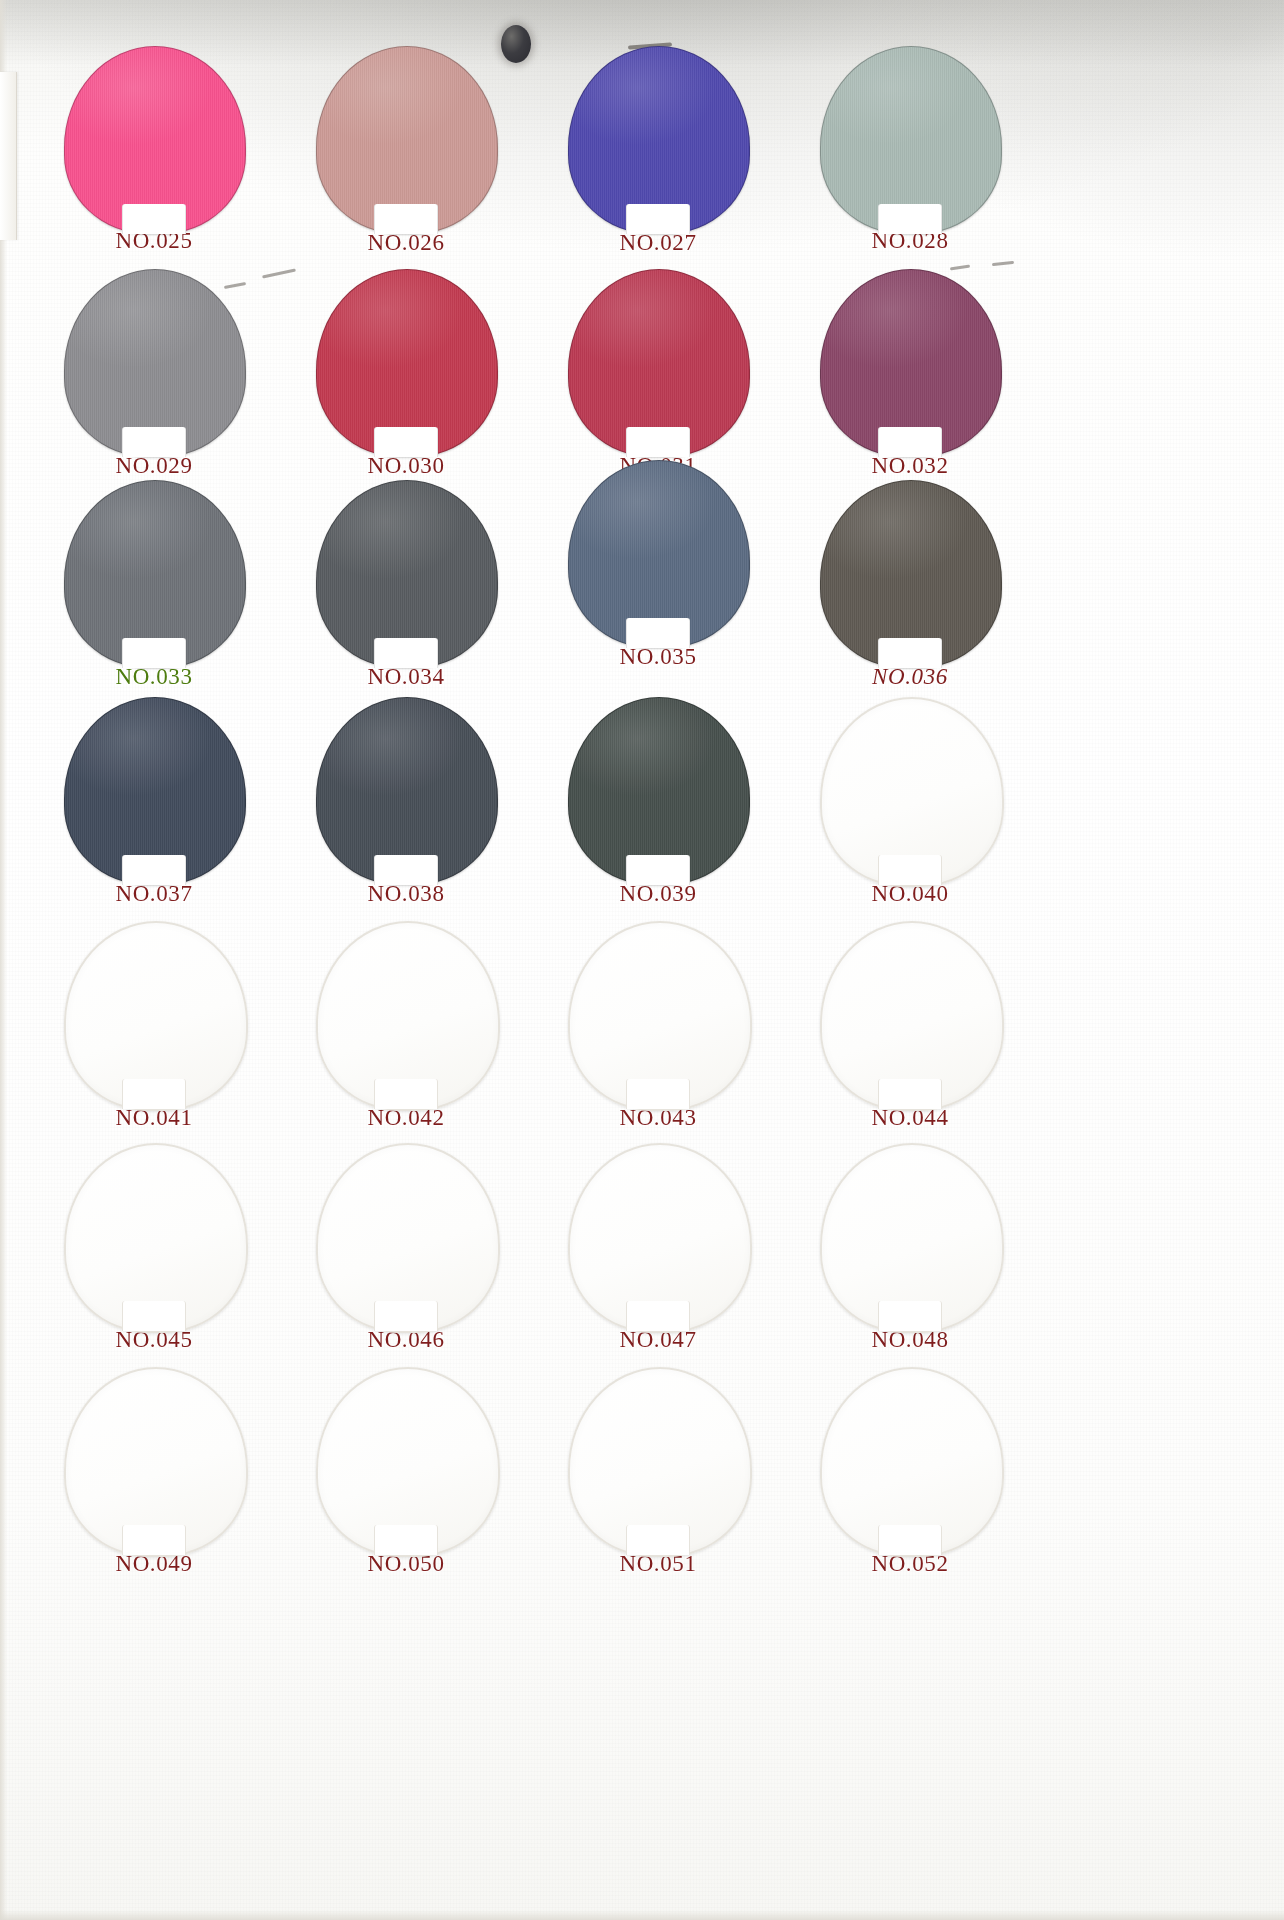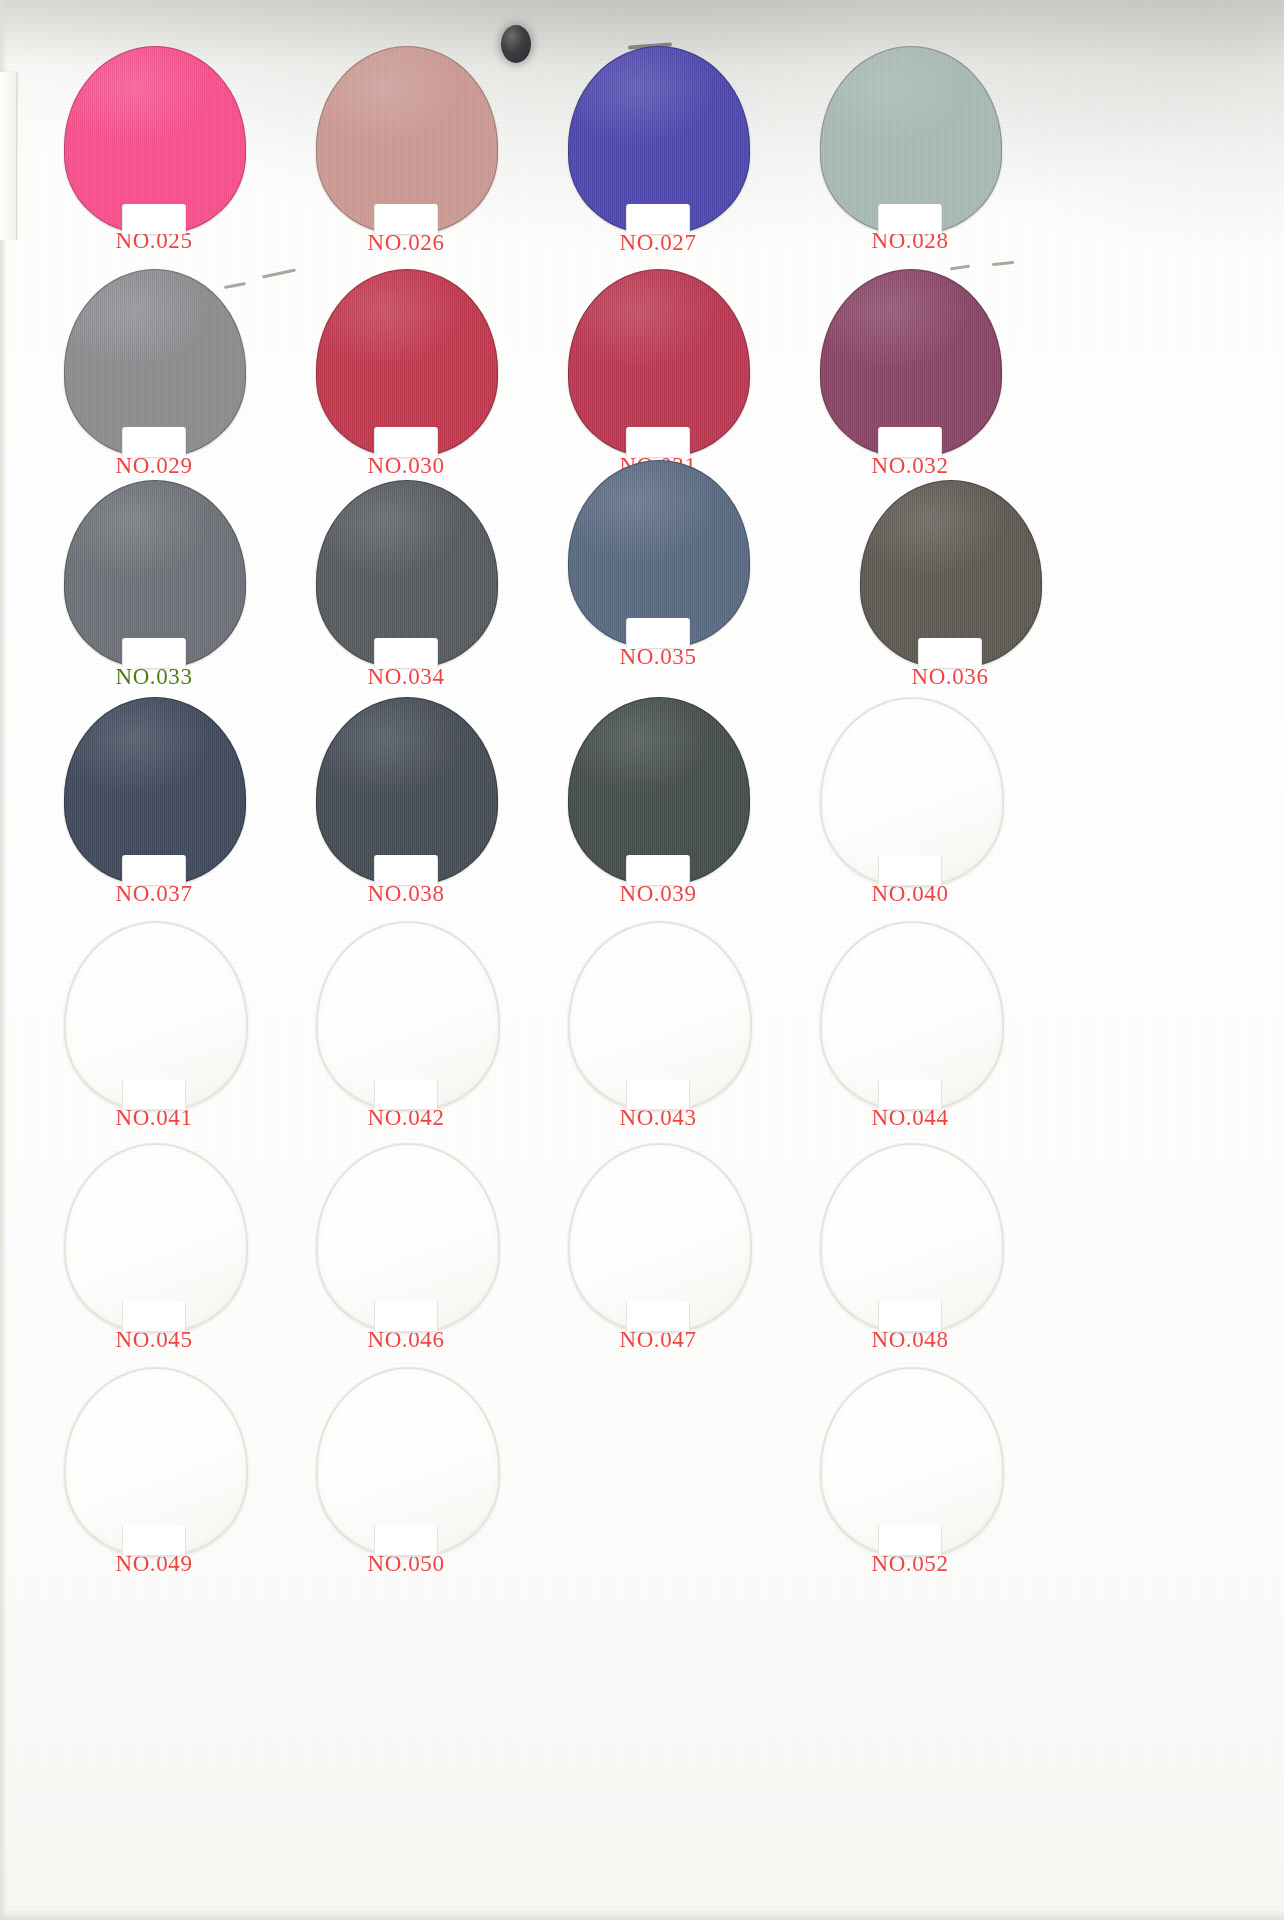--- a/index.html
+++ b/index.html
@@ -116,7 +116,7 @@
     text-align:center;
     font-size:23px;
     letter-spacing:.6px;
-    color:#ef4444;
+    color:#7f1d1d;
     text-shadow:0 1px 0 rgba(255,255,255,.8);
     white-space:nowrap;
   }

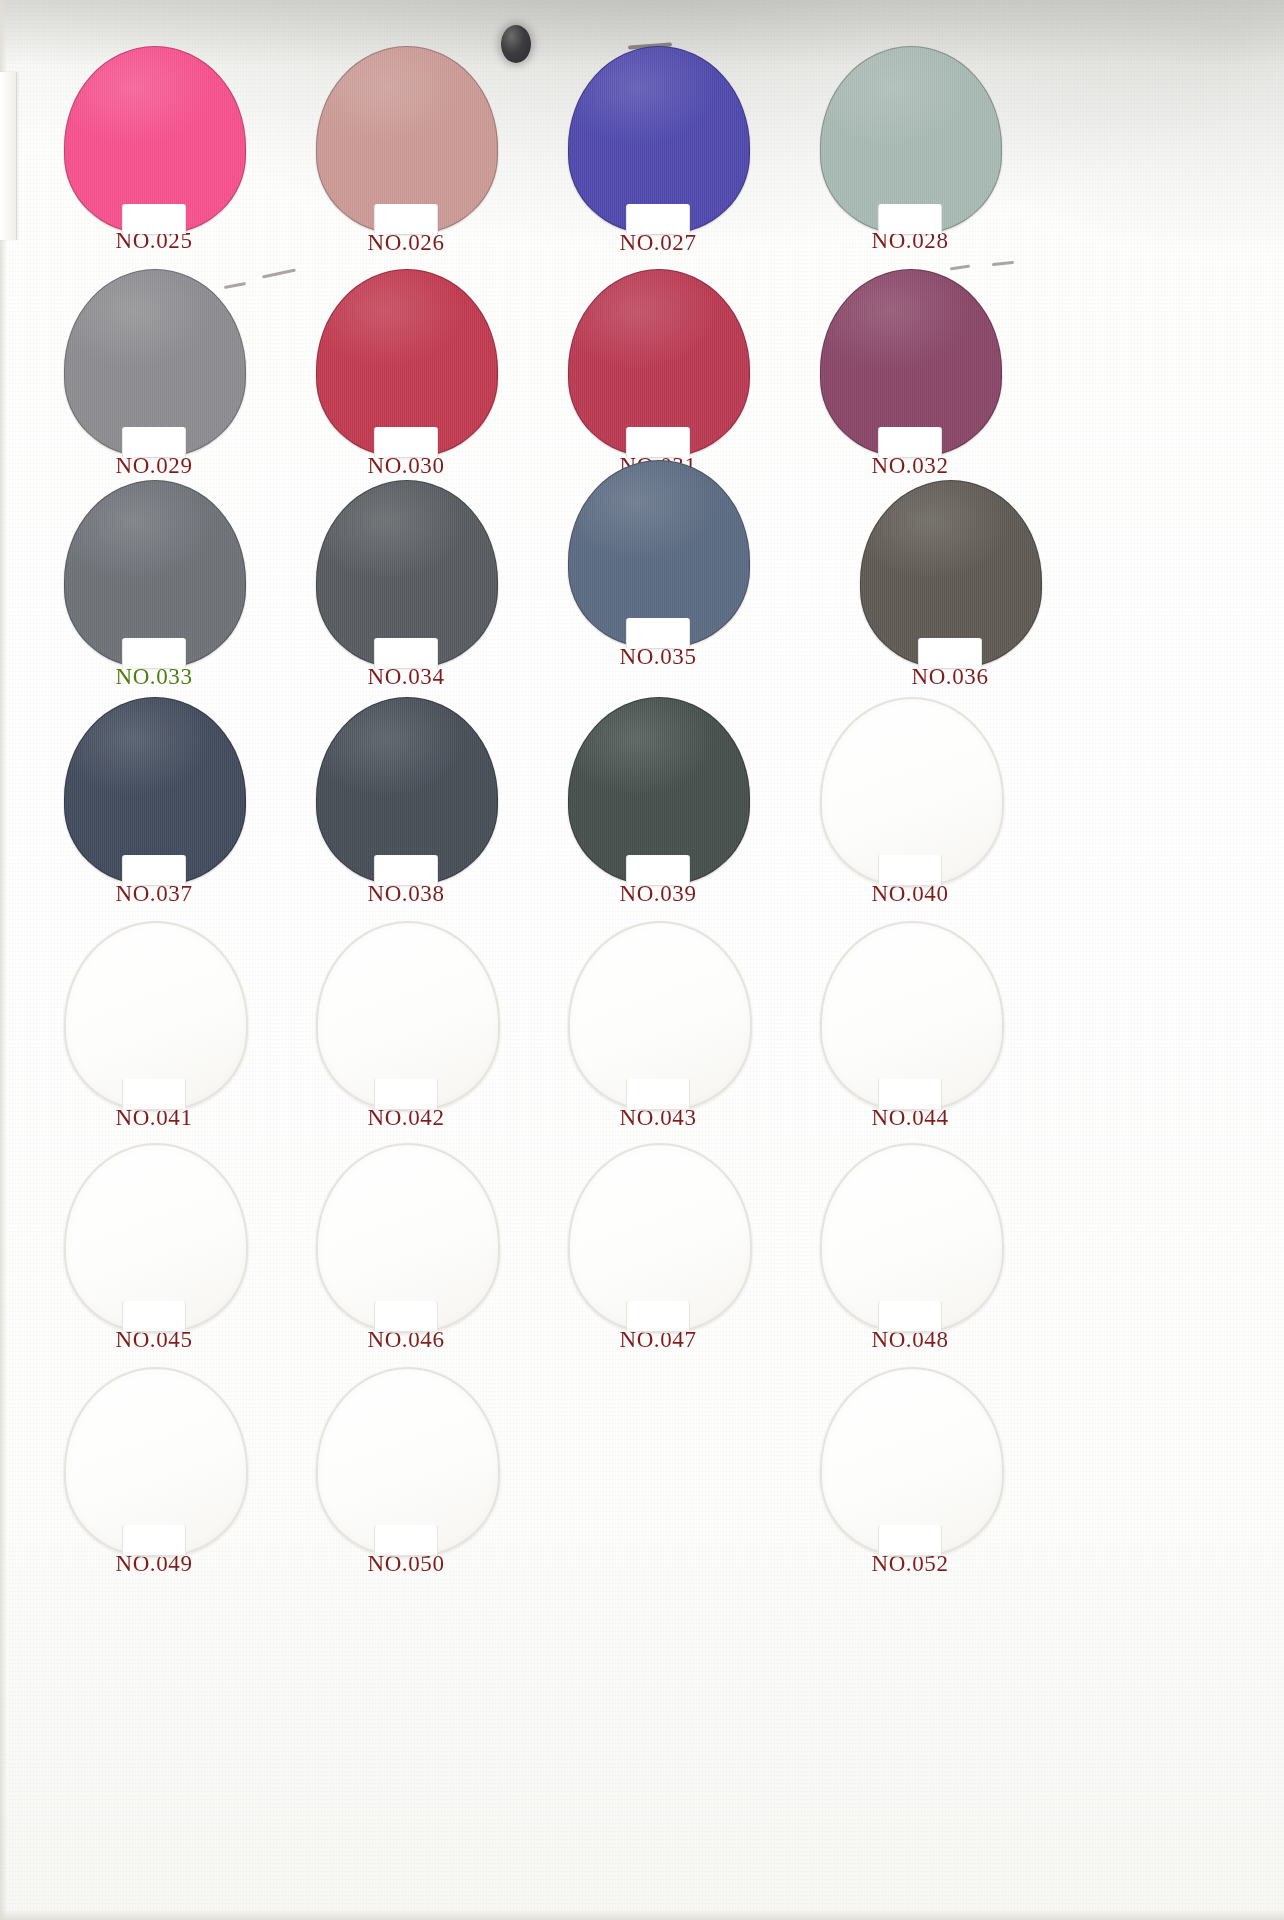--- a/index.html
+++ b/index.html
@@ -216,7 +216,7 @@
       </div>
       <div class="label" style="margin-top: -2px;">NO.035</div>
     </div>
-    <div class="cell" style="left: 800px; top: 480px;">
+    <div class="cell" style="left: 760px; top: 480px; font-style: italic;">
       <div class="chip-wrap">
         <div class="chip filled" style="background: rgb(95, 90, 83);"></div>
         <div class="notch"></div>

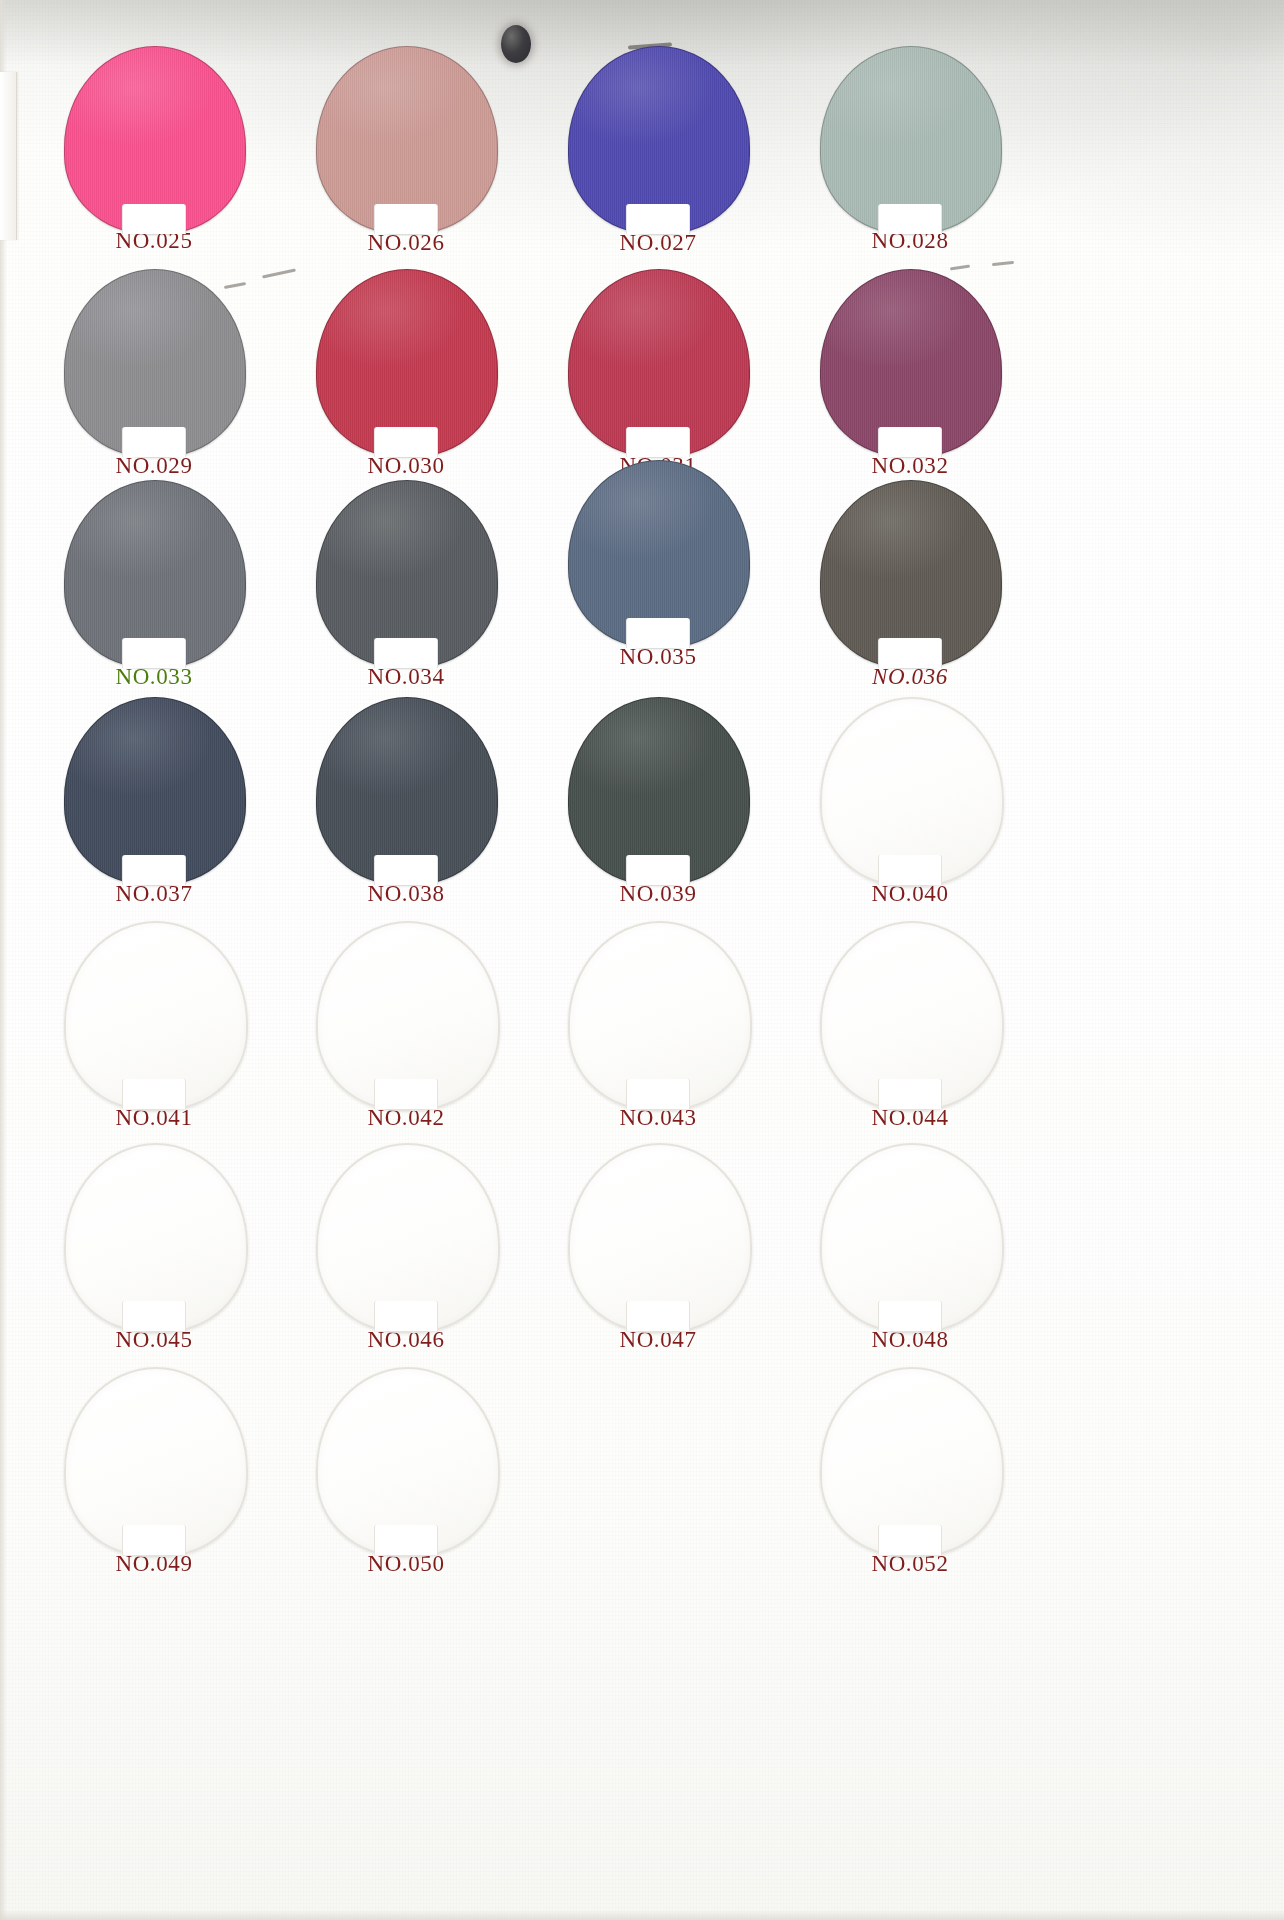--- a/index.html
+++ b/index.html
@@ -321,6 +321,13 @@
       </div>
       <div class="label" style="margin-top: -2px;">NO.050</div>
     </div>
+    <div class="cell" style="left: 508px; top: 1367px;">
+      <div class="chip-wrap">
+        <div class="chip empty"></div>
+        <div class="notch"></div>
+      </div>
+      <div class="label" style="margin-top: -2px;">NO.051</div>
+    </div>
     <div class="cell" style="left: 760px; top: 1367px;">
       <div class="chip-wrap">
         <div class="chip empty"></div>

